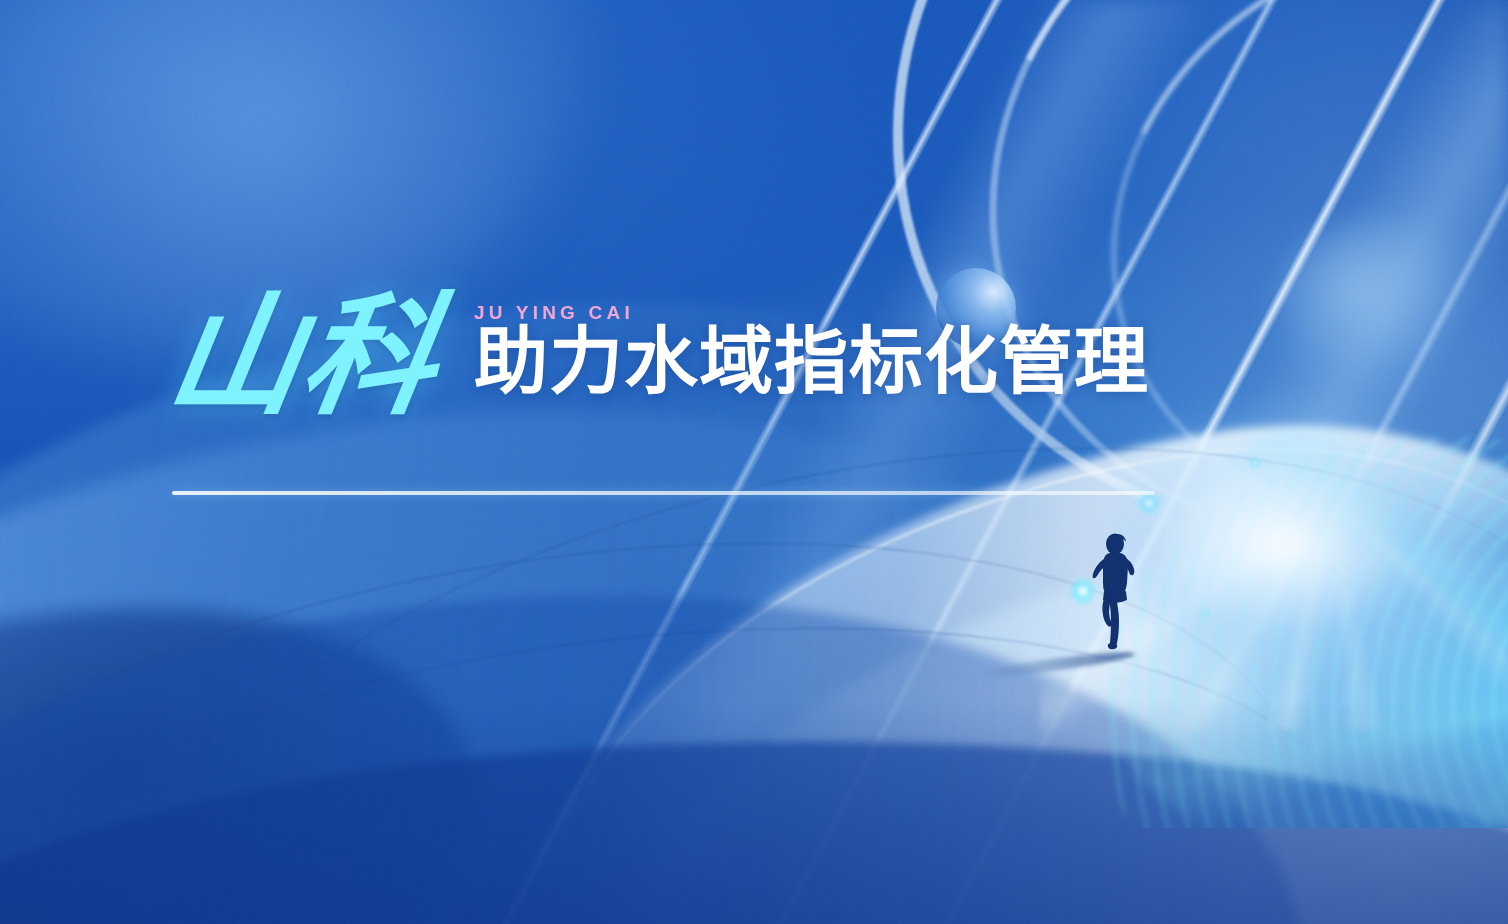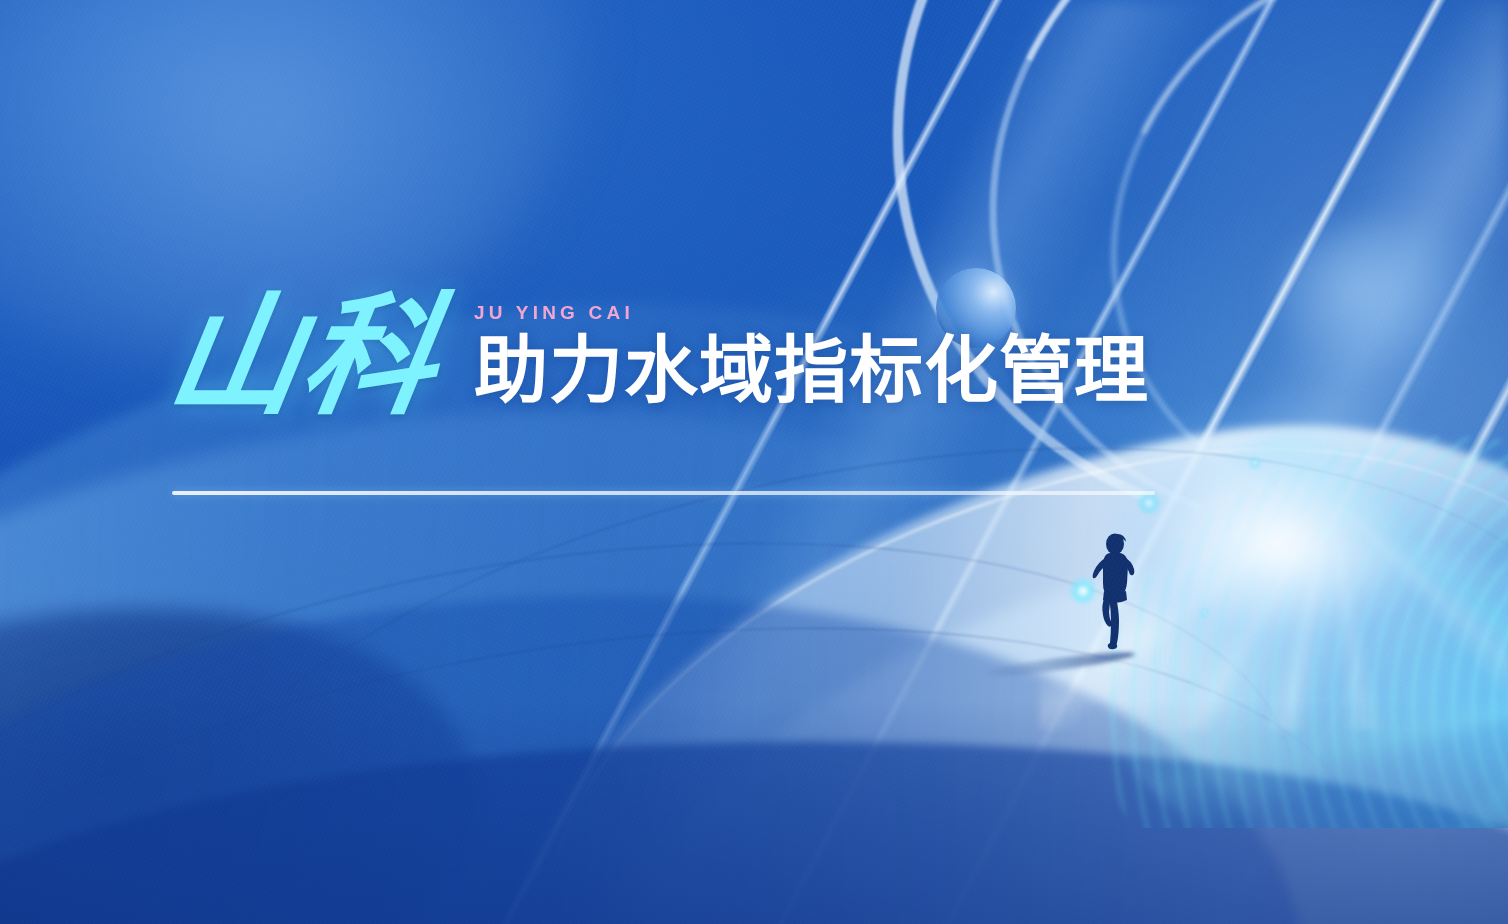--- a/index.html
+++ b/index.html
@@ -350,7 +350,6 @@
   }
 
   .tagline {
-    margin-top: 9px;
     font-size: 74px;
     line-height: 1.04;
     font-weight: 700;

